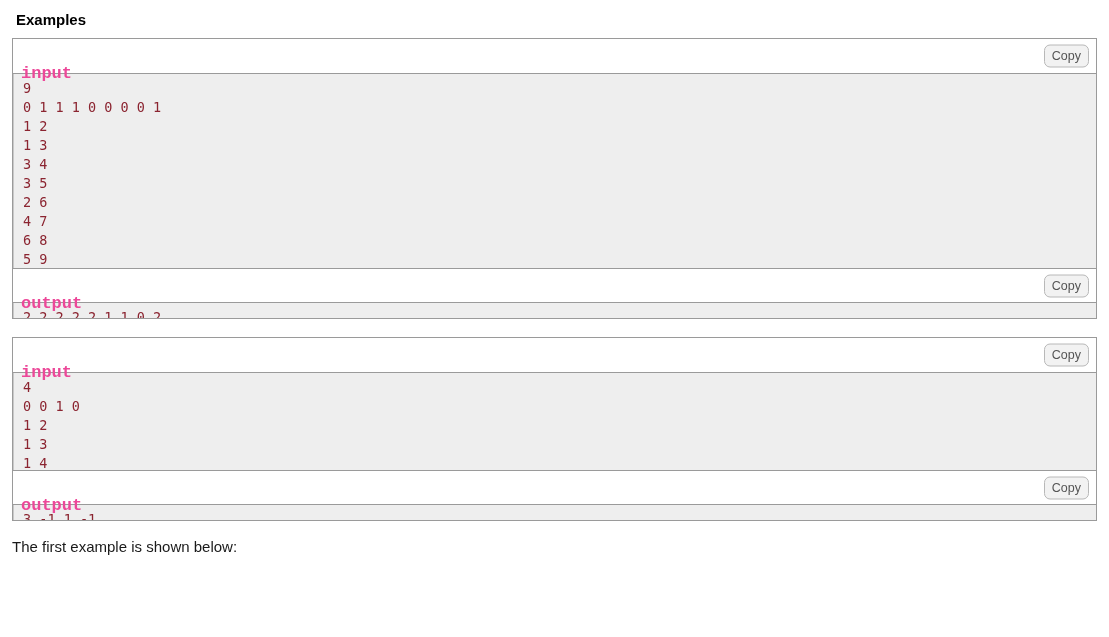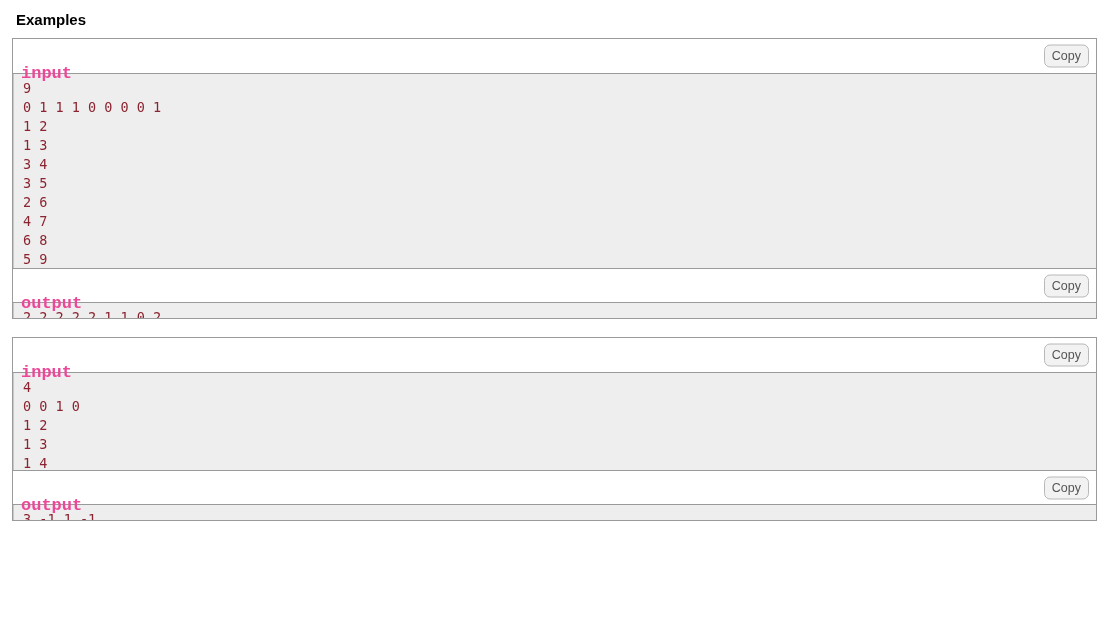--- a/index.html
+++ b/index.html
@@ -166,6 +166,7 @@
   </div>
 
 
+  <p class="note-text">The first example is shown below:</p>
 
 </div>
 

